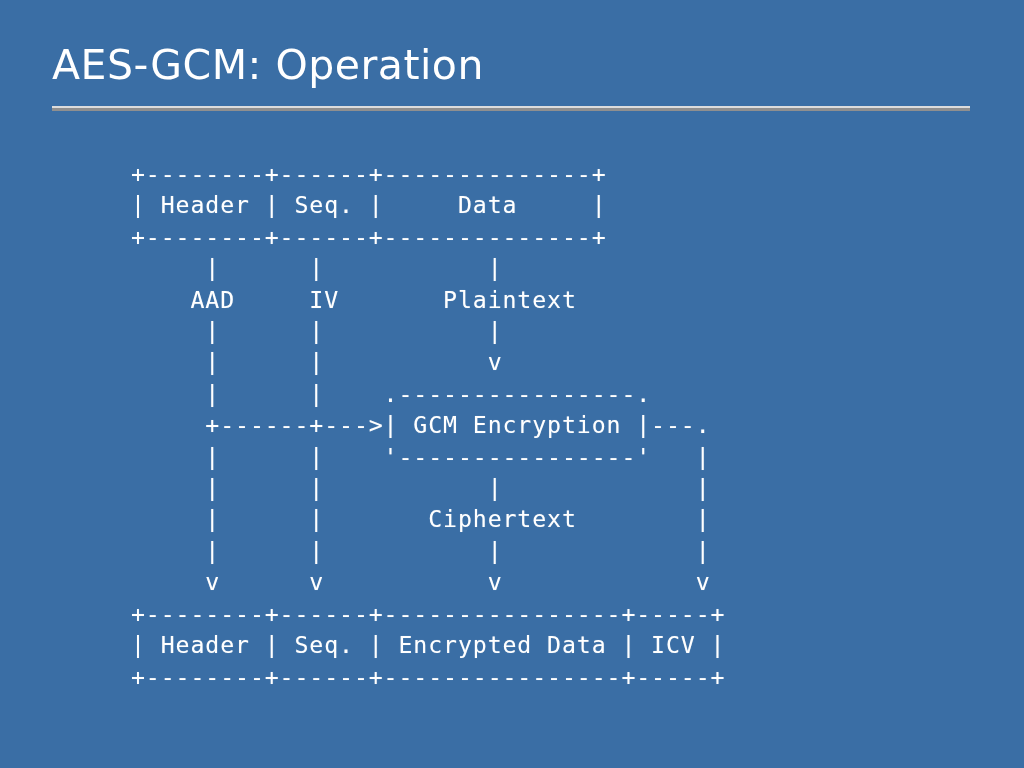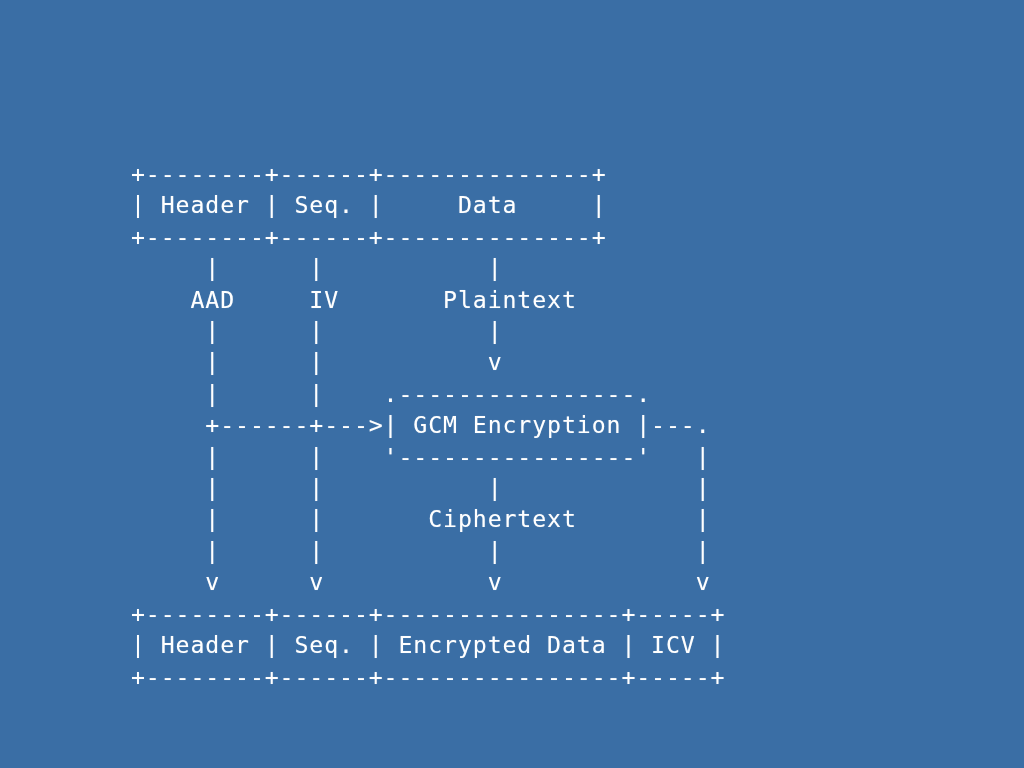--- a/index.html
+++ b/index.html
@@ -76,6 +76,10 @@
 
 <div class="slide">
 
+  <div class="title-block">
+    <div class="slide-title">AES-GCM: Operation</div>
+    <div class="title-rule"></div>
+  </div>
 
   <div class="ascii-wrap">
     <pre class="ascii-art">+--------+------+--------------+

